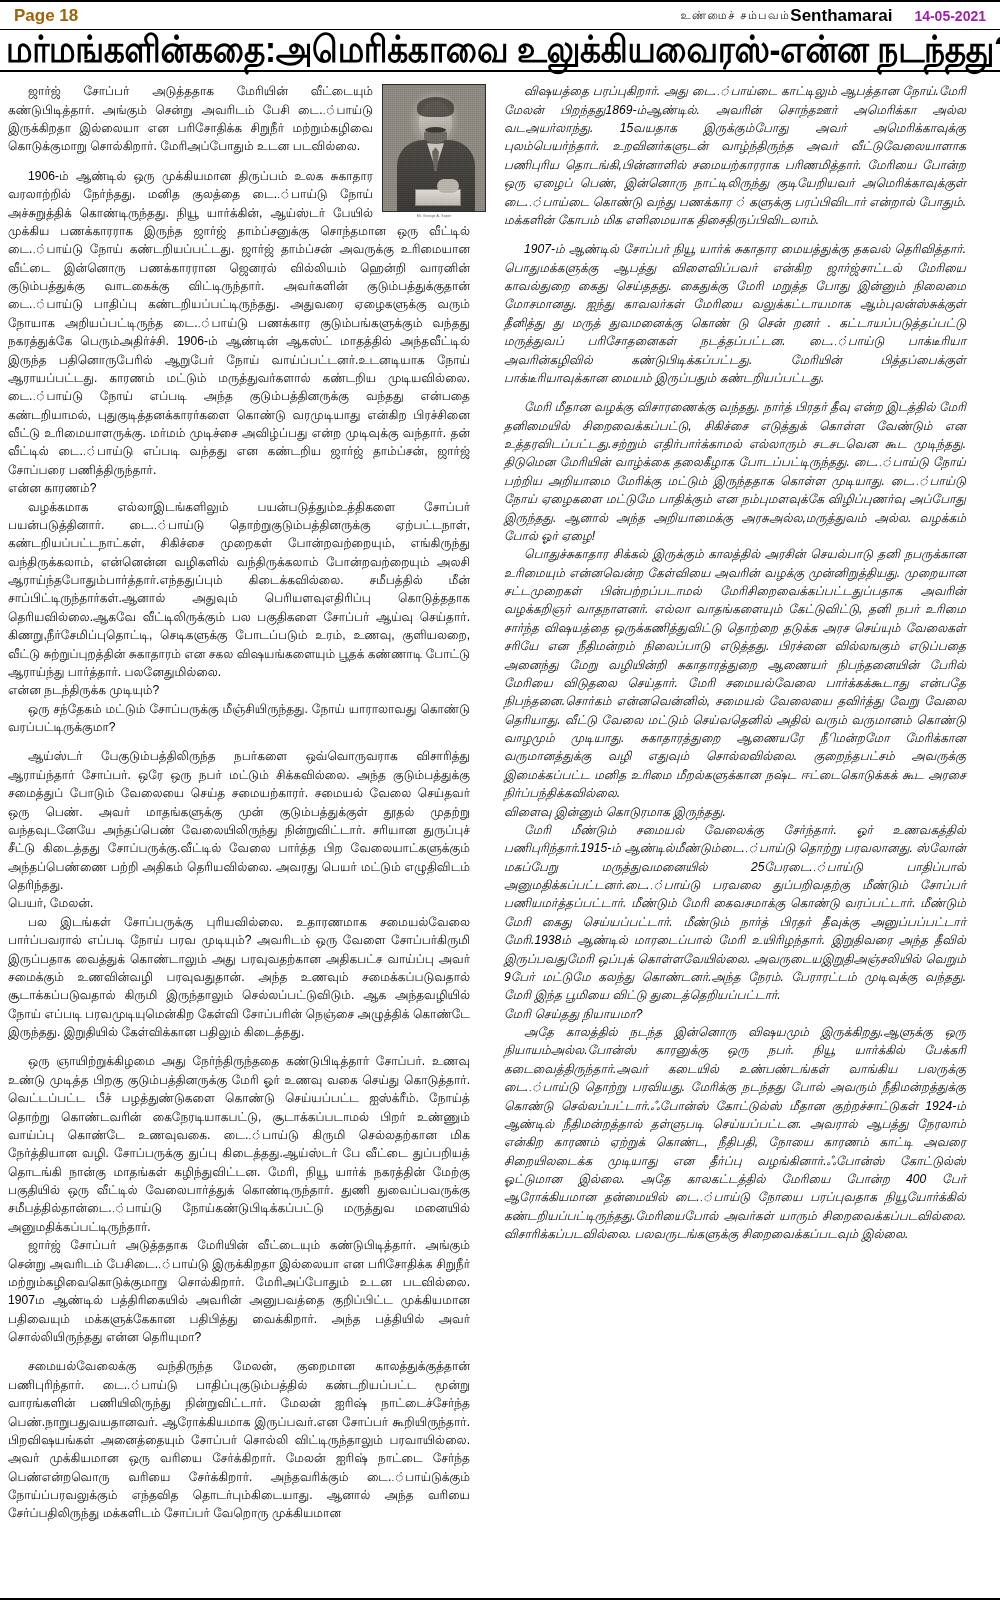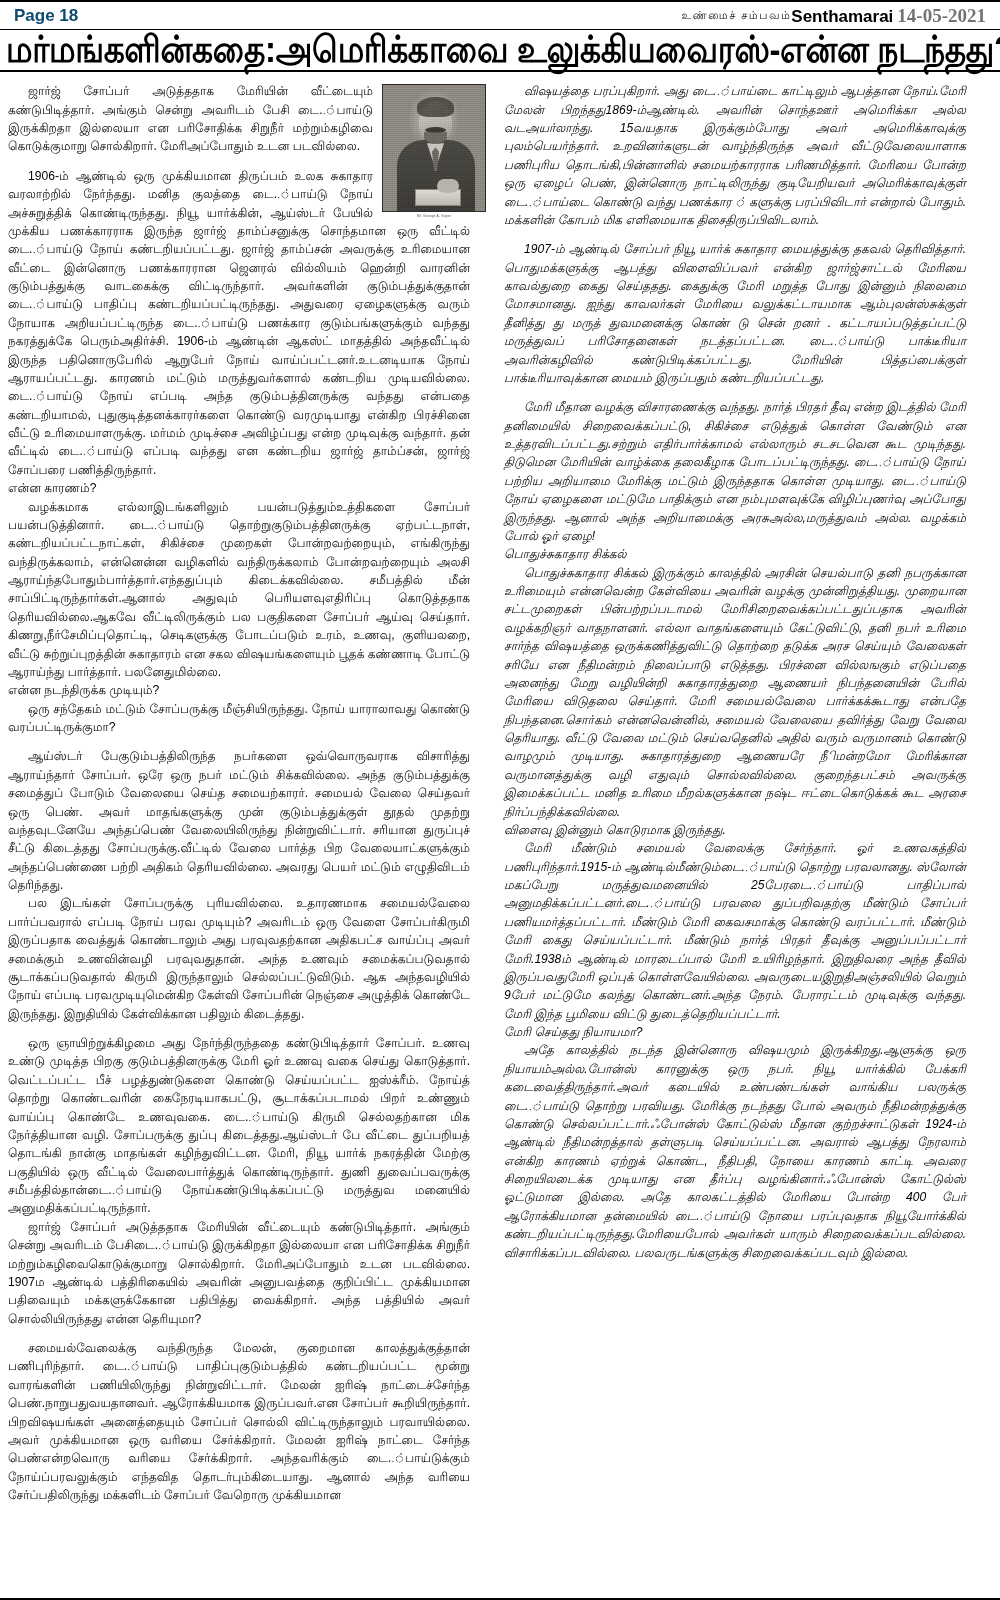--- a/index.html
+++ b/index.html
@@ -32,7 +32,7 @@
   .masthead-page {
     font-size: 17px;
     font-weight: bold;
-    color: #0c4a6e;
+    color: #a16207;
     letter-spacing: 0px;
     white-space: nowrap;
   }

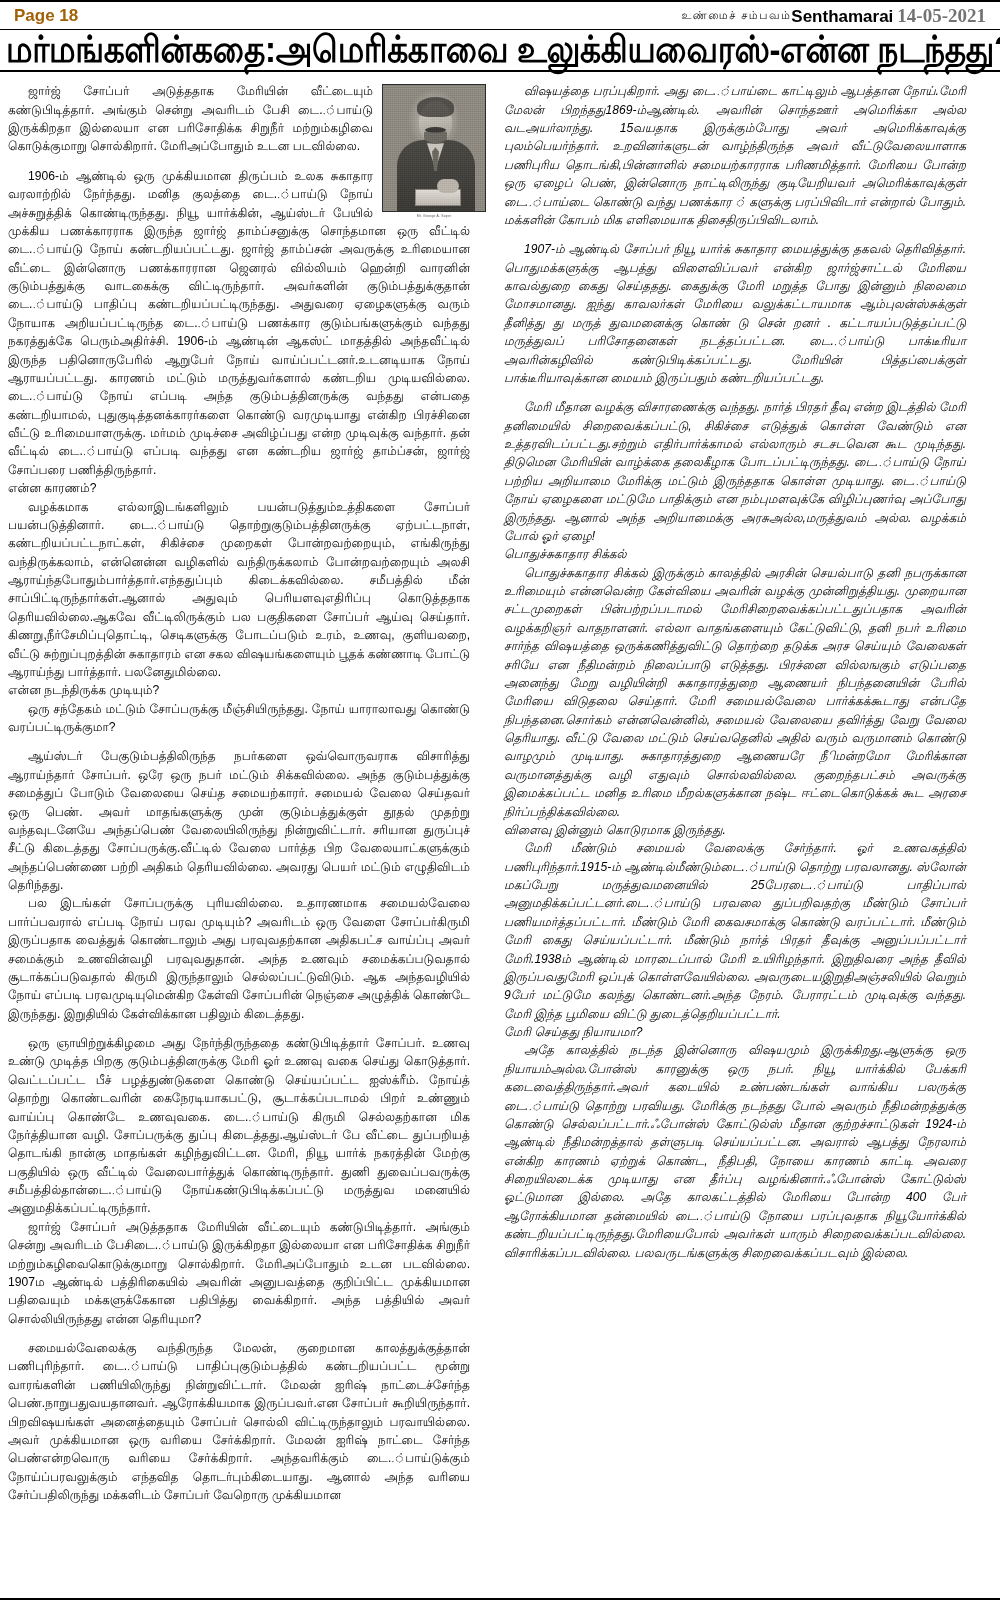--- a/index.html
+++ b/index.html
@@ -47,7 +47,7 @@
   .masthead-right {
     display: flex;
     align-items: baseline;
-    gap: 4px;
+    gap: 22px;
     white-space: nowrap;
   }
   .masthead-title {

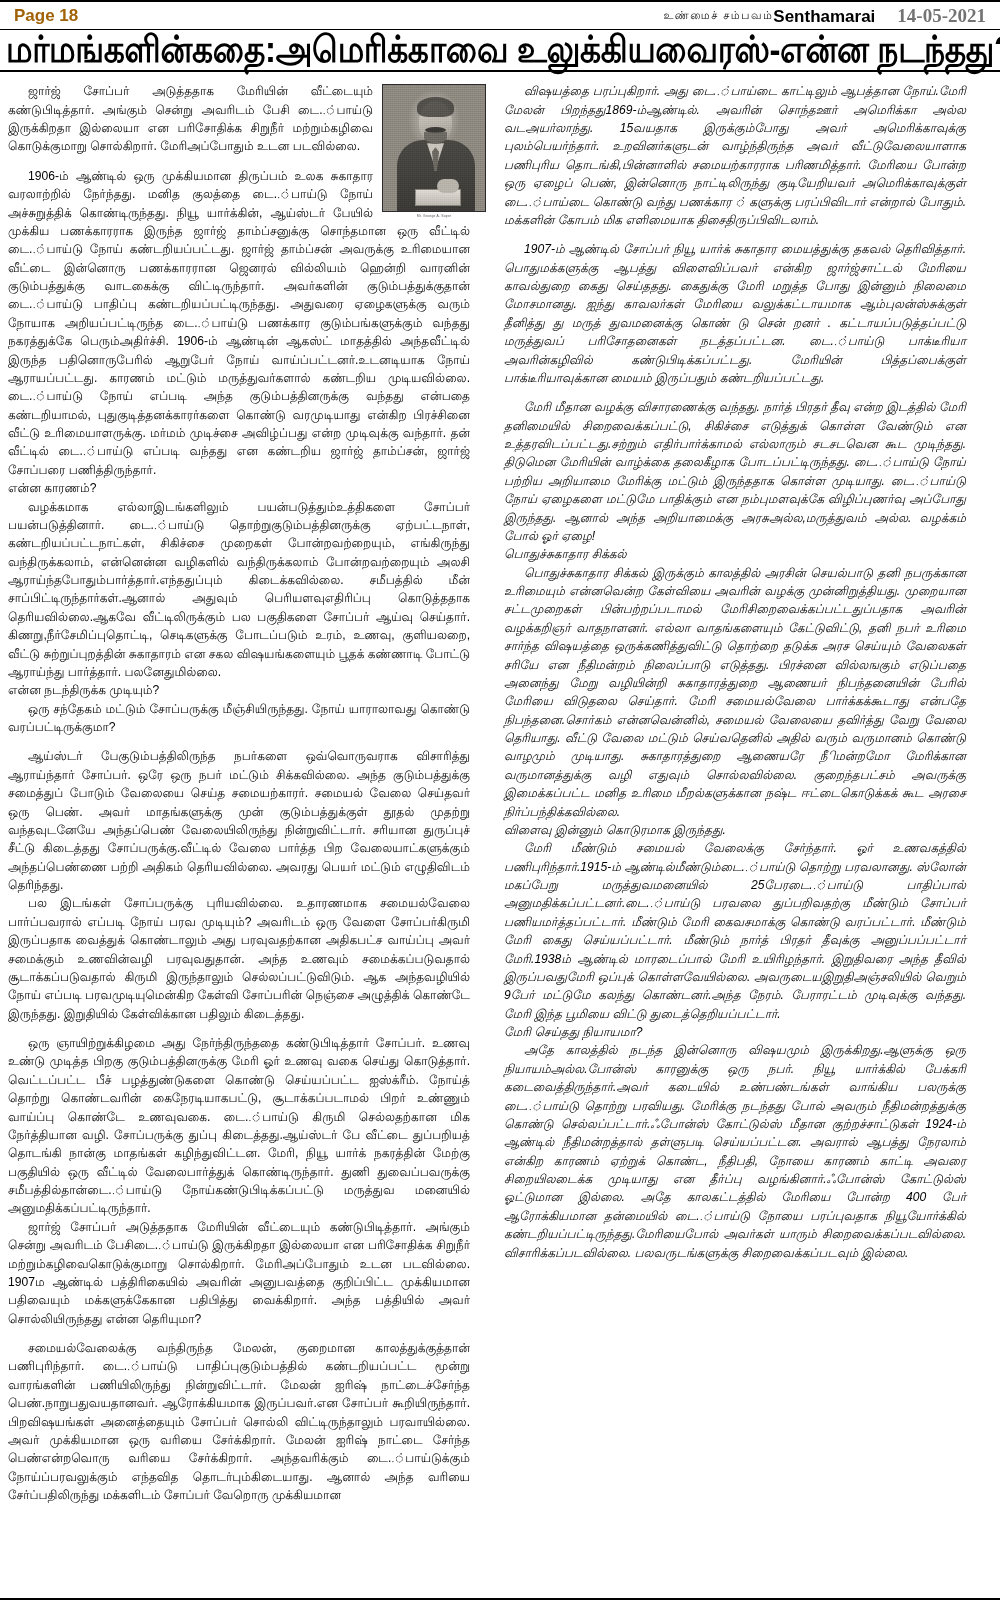--- a/index.html
+++ b/index.html
@@ -56,10 +56,9 @@
     color: #000;
   }
   .masthead-date {
-    font-size: 19px;
+    font-size: 14px;
     font-weight: bold;
-    color: #737373;
-    font-family: Liberation Serif, serif;
+    color: #a21caf;
   }
 
   

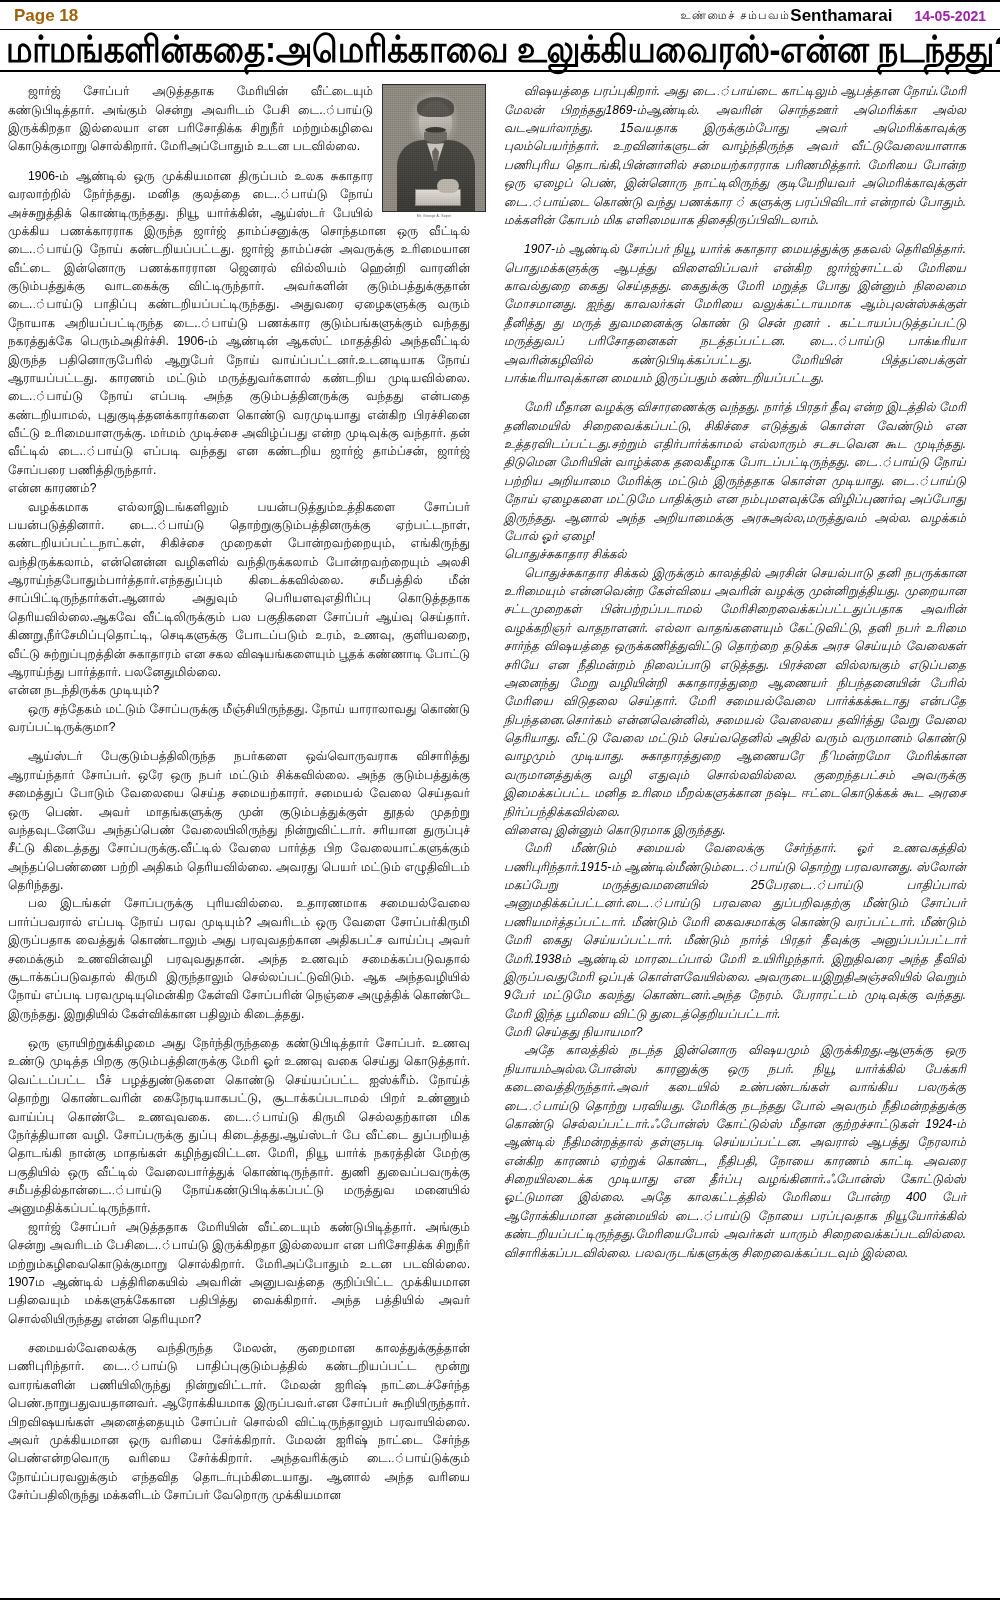--- a/index.html
+++ b/index.html
@@ -293,7 +293,6 @@
         <p class="indent">விஷயத்தை பரப்புகிறார். அது டை..்பாய்டை காட்டிலும் ஆபத்தான நோய்.மேரி மேலன் பிறந்தது1869-ம்ஆண்டில். அவரின் சொந்தஊர் அமெரிக்கா அல்ல வடஅயர்லாந்து. 15வயதாக இருக்கும்போது அவர் அமெரிக்காவுக்கு புலம்பெயர்ந்தார். உறவினர்களுடன் வாழ்ந்திருந்த அவர் வீட்டுவேலையாளாக பணிபுரிய தொடங்கி,பின்னாளில் சமையற்காரராக பரிணமித்தார். மேரியை போன்ற ஒரு ஏழைப் பெண், இன்னொரு நாட்டிலிருந்து குடியேறியவர் அமெரிக்காவுக்குள் டை..்பாய்டை கொண்டு வந்து பணக்கார ் களுக்கு பரப்பிவிடார் என்றால் போதும். மக்களின் கோபம் மிக எளிமையாக திசைதிருப்பிவிடலாம்.</p>
         <p class="indent gap">1907-ம் ஆண்டில் சோப்பர் நியூ யார்க் சுகாதார மையத்துக்கு தகவல் தெரிவித்தார். பொதுமக்களுக்கு ஆபத்து விளைவிப்பவர் என்கிற ஜார்ஜ்சாட்டல் மேரியை காவல்துறை கைது செய்ததது. கைதுக்கு மேரி மறுத்த போது இன்னும் நிலைமை மோசமானது. ஐந்து காவலர்கள் மேரியை வலுக்கட்டாயமாக ஆம்புலன்ஸ்சுக்குள் தீனித்து து மருத் துவமனைக்கு கொண் டு சென் றனர் . கட்டாயப்படுத்தப்பட்டு மருத்துவப் பரிசோதனைகள் நடத்தப்பட்டன. டை..்பாய்டு பாக்டீரியா அவரின்கழிவில் கண்டுபிடிக்கப்பட்டது. மேரியின் பித்தப்பைக்குள் பாக்டீரியாவுக்கான மையம் இருப்பதும் கண்டறியப்பட்டது.</p>
         <p class="indent gap">மேரி மீதான வழக்கு விசாரணைக்கு வந்தது. நார்த் பிரதர் தீவு என்ற இடத்தில் மேரி தனிமையில் சிறைவைக்கப்பட்டு, சிகிச்சை எடுத்துக் கொள்ள வேண்டும் என உத்தரவிடப்பட்டது.சற்றும் எதிர்பார்க்காமல் எல்லாரும் சடசடவென கூட முடிந்தது. திடுமென மேரியின் வாழ்க்கை தலைகீழாக போடப்பட்டிருந்தது. டை..்பாய்டு நோய் பற்றிய அறியாமை மேரிக்கு மட்டும் இருந்ததாக கொள்ள முடியாது. டை..்பாய்டு நோய் ஏழைகளை மட்டுமே பாதிக்கும் என நம்புமளவுக்கே விழிப்புணர்வு அப்போது இருந்தது. ஆனால் அந்த அறியாமைக்கு அரசுஅல்ல,மருத்துவம் அல்ல. வழக்கம் போல் ஓர் ஏழை!</p>
-        <p class="subhead">பொதுச்சுகாதார சிக்கல்</p>
         <p class="indent">பொதுச்சுகாதார சிக்கல் இருக்கும் காலத்தில் அரசின் செயல்பாடு தனி நபருக்கான உரிமையும் என்னவென்ற கேள்வியை அவரின் வழக்கு முன்னிறுத்தியது. முறையான சட்டமுறைகள் பின்பற்றப்படாமல் மேரிசிறைவைக்கப்பட்டதுப்பதாக அவரின் வழக்கறிஞர் வாதநாளனர். எல்லா வாதங்களையும் கேட்டுவிட்டு, தனி நபர் உரிமை சார்ந்த விஷயத்தை ஒருக்கணித்துவிட்டு தொற்றை தடுக்க அரச செய்யும் வேலைகள் சரியே என நீதிமன்றம் நிலைப்பாடு எடுத்தது. பிரச்னை வில்லஙகும் எடுப்பதை அனைந்து மேறு வழியின்றி சுகாதாரத்துறை ஆணையர் நிபந்தனையின் பேரில் மேரியை விடுதலை செய்தார். மேரி சமையல்வேலை பார்க்கக்கூடாது என்பதே நிபந்தனை.சொர்கம் என்னவென்னில், சமையல் வேலையை தவிர்த்து வேறு வேலை தெரியாது. வீட்டு வேலை மட்டும் செய்வதெனில் அதில் வரும் வருமானம் கொண்டு வாழமும் முடியாது. சுகாதாரத்துறை ஆணையரே நிீமன்றமோ மேரிக்கான வருமானத்துக்கு வழி எதுவும் சொல்லவில்லை. குறைந்தபட்சம் அவருக்கு இமைக்கப்பட்ட மனித உரிமை மீறல்களுக்கான நஷ்ட ஈட்டைகொடுக்கக் கூட அரசை நிர்ப்பந்திக்கவில்லை.</p>
         <p class="subhead">விளைவு இன்னும் கொடுரமாக இருந்தது.</p>
         <p class="indent">மேரி மீண்டும் சமையல் வேலைக்கு சேர்ந்தார். ஓர் உணவகத்தில் பணிபுரிந்தார்.1915-ம் ஆண்டில்மீண்டும்டை..்பாய்டு தொற்று பரவலானது. ஸ்லோன் மகப்பேறு மருத்துவமனையில் 25பேரடை..்பாய்டு பாதிப்பால் அனுமதிக்கப்பட்டனர்.டை..்பாய்டு பரவலை துப்பறிவதற்கு மீண்டும் சோப்பர் பணியமர்த்தப்பட்டார். மீண்டும் மேரி கைவசமாக்கு கொண்டு வரப்பட்டார். மீண்டும் மேரி கைது செய்யப்பட்டார். மீண்டும் நார்த் பிரதர் தீவுக்கு அனுப்பப்பட்டார் மேரி.1938ம் ஆண்டில் மாரடைப்பால் மேரி உயிரிழந்தார். இறுதிவரை அந்த தீவில் இருப்பவதுமேரி ஒப்புக் கொள்ளவேயில்லை. அவருடையஇறுதிஅஞ்சலியில் வெறும் 9பேர் மட்டுமே கலந்து கொண்டனர்.அந்த நேரம். பேராரட்டம் முடிவுக்கு வந்தது. மேரி இந்த பூமியை விட்டு துடைத்தெறியப்பட்டார்.</p>

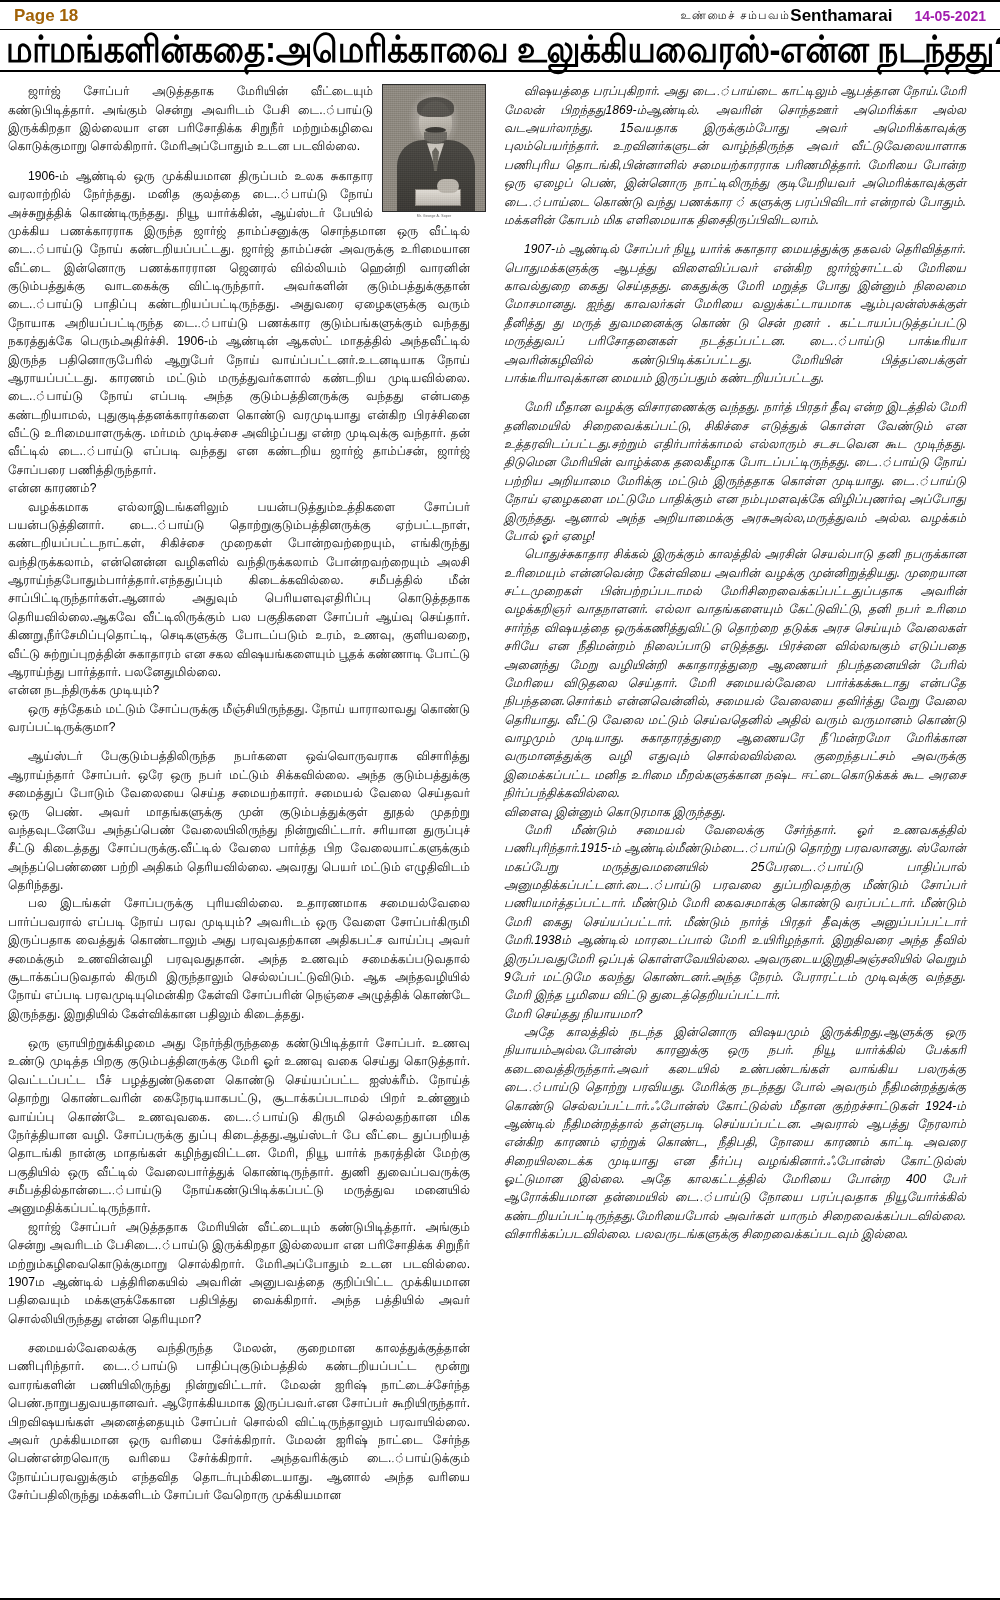--- a/index.html
+++ b/index.html
@@ -281,6 +281,7 @@
         <p class="subhead">என்ன நடந்திருக்க முடியும்?</p>
         <p class="indent">ஒரு சந்தேகம் மட்டும் சோப்பருக்கு மீஞ்சியிருந்தது. நோய் யாராலாவது கொண்டு வரப்பட்டிருக்குமா?</p>
         <p class="indent gap">ஆய்ஸ்டர் பேகுடும்பத்திலிருந்த நபர்களை ஒவ்வொருவராக விசாரித்து ஆராய்ந்தார் சோப்பர். ஒரே ஒரு நபர் மட்டும் சிக்கவில்லை. அந்த குடும்பத்துக்கு சமைத்துப் போடும் வேலையை செய்த சமையற்காரர். சமையல் வேலை செய்தவர் ஒரு பெண். அவர் மாதங்களுக்கு முன் குடும்பத்துக்குள் தூதல் முதற்று வந்தவுடனேயே அந்தப்பெண் வேலையிலிருந்து நின்றுவிட்டார். சரியான துருப்புச் சீட்டு கிடைத்தது சோப்பருக்கு.வீட்டில் வேலை பார்த்த பிற வேலையாட்களுக்கும் அந்தப்பெண்ணை பற்றி அதிகம் தெரியவில்லை. அவரது பெயர் மட்டும் எழுதிவிடம் தெரிந்தது.</p>
+        <p class="subhead">பெயர், மேலன்.</p>
         <p class="indent">பல இடங்கள் சோப்பருக்கு புரியவில்லை. உதாரணமாக சமையல்வேலை பார்ப்பவரால் எப்படி நோய் பரவ முடியும்? அவரிடம் ஒரு வேளை சோப்பர்கிருமி இருப்பதாக வைத்துக் கொண்டாலும் அது பரவுவதற்கான அதிகபட்ச வாய்ப்பு அவர் சமைக்கும் உணவின்வழி பரவுவதுதான். அந்த உணவும் சமைக்கப்படுவதால் சூடாக்கப்படுவதால் கிருமி இருந்தாலும் செல்லப்பட்டுவிடும். ஆக அந்தவழியில் நோய் எப்படி பரவமுடியுமென்கிற கேள்வி சோப்பரின் நெஞ்சை அழுத்திக் கொண்டே இருந்தது. இறுதியில் கேள்விக்கான பதிலும் கிடைத்தது.</p>
         <p class="indent gap">ஒரு ஞாயிற்றுக்கிழமை அது நேர்ந்திருந்ததை கண்டுபிடித்தார் சோப்பர். உணவு உண்டு முடித்த பிறகு குடும்பத்தினருக்கு மேரி ஓர் உணவு வகை செய்து கொடுத்தார். வெட்டப்பட்ட பீச் பழத்துண்டுகளை கொண்டு செய்யப்பட்ட ஐஸ்க்ரீம். நோய்த் தொற்று கொண்டவரின் கைநேரடியாகபட்டு, சூடாக்கப்படாமல் பிறர் உண்ணும் வாய்ப்பு கொண்டே உணவுவகை. டை..்பாய்டு கிருமி செல்லதற்கான மிக நேர்த்தியான வழி. சோப்பருக்கு துப்பு கிடைத்தது.ஆய்ஸ்டர் பே வீட்டை துப்பறியத் தொடங்கி நான்கு மாதங்கள் கழிந்துவிட்டன. மேரி, நியூ யார்க் நகரத்தின் மேற்கு பகுதியில் ஒரு வீட்டில் வேலைபார்த்துக் கொண்டிருந்தார். துணி துவைப்பவருக்கு சமீபத்தில்தான்டை..்பாய்டு நோய்கண்டுபிடிக்கப்பட்டு மருத்துவ மனையில் அனுமதிக்கப்பட்டிருந்தார்.</p>
         <p class="indent">ஜார்ஜ் சோப்பர் அடுத்ததாக மேரியின் வீட்டையும் கண்டுபிடித்தார். அங்கும் சென்று அவரிடம் பேசிடை..்பாய்டு இருக்கிறதா இல்லையா என பரிசோதிக்க சிறுநீர் மற்றும்கழிவைகொடுக்குமாறு சொல்கிறார். மேரிஅப்போதும் உடன படவில்லை. 1907ம ஆண்டில் பத்திரிகையில் அவரின் அனுபவத்தை குறிப்பிட்ட முக்கியமான பதிவையும் மக்களுக்கேகான பதிபித்து வைக்கிறார். அந்த பத்தியில் அவர் சொல்லியிருந்தது என்ன தெரியுமா?</p>

